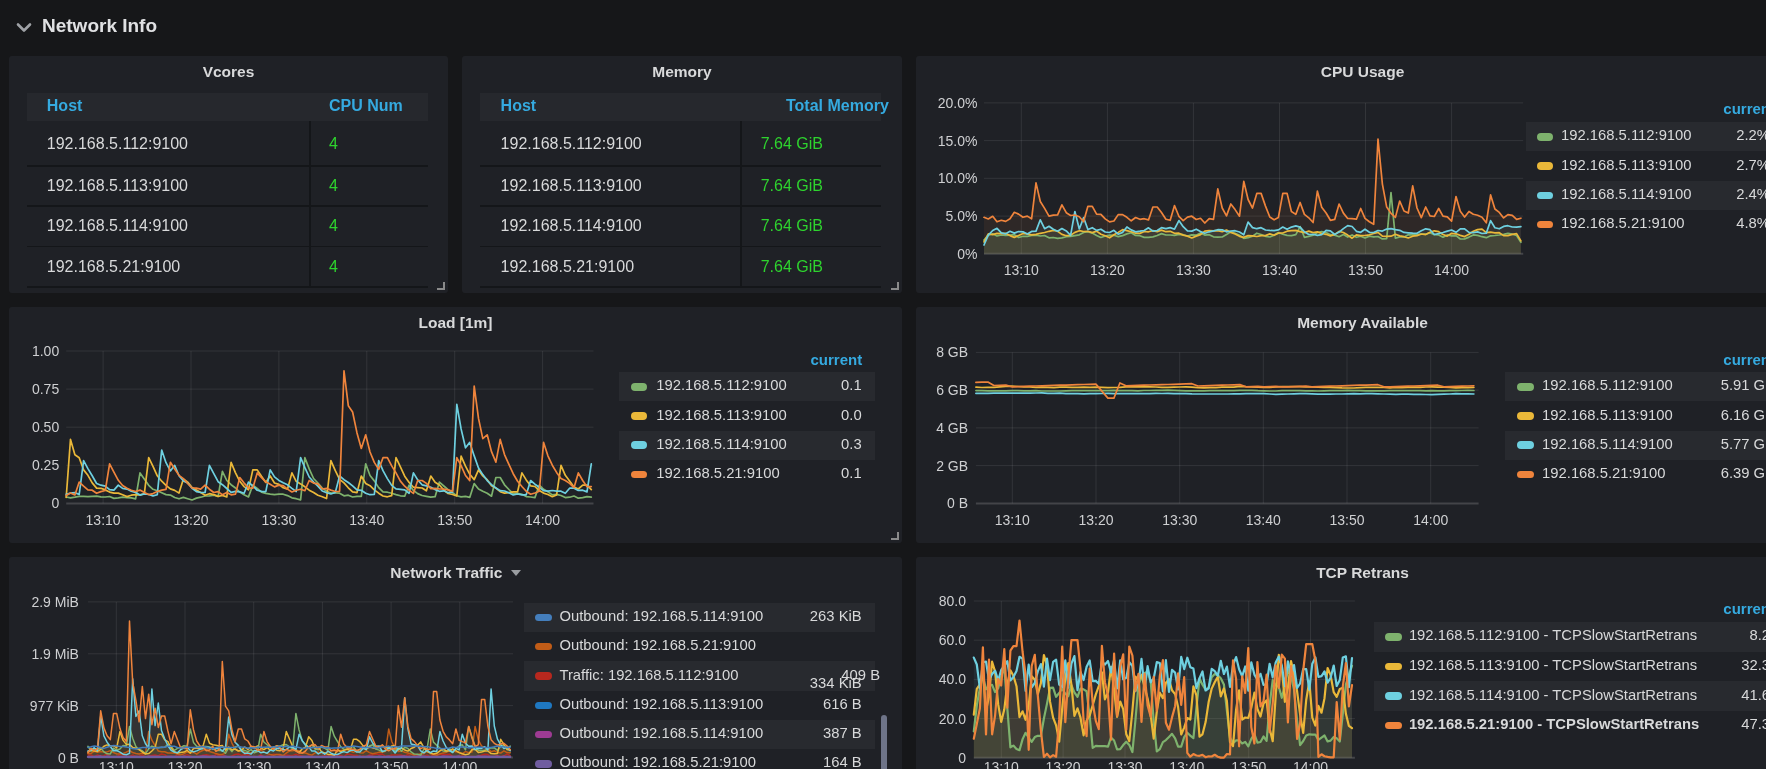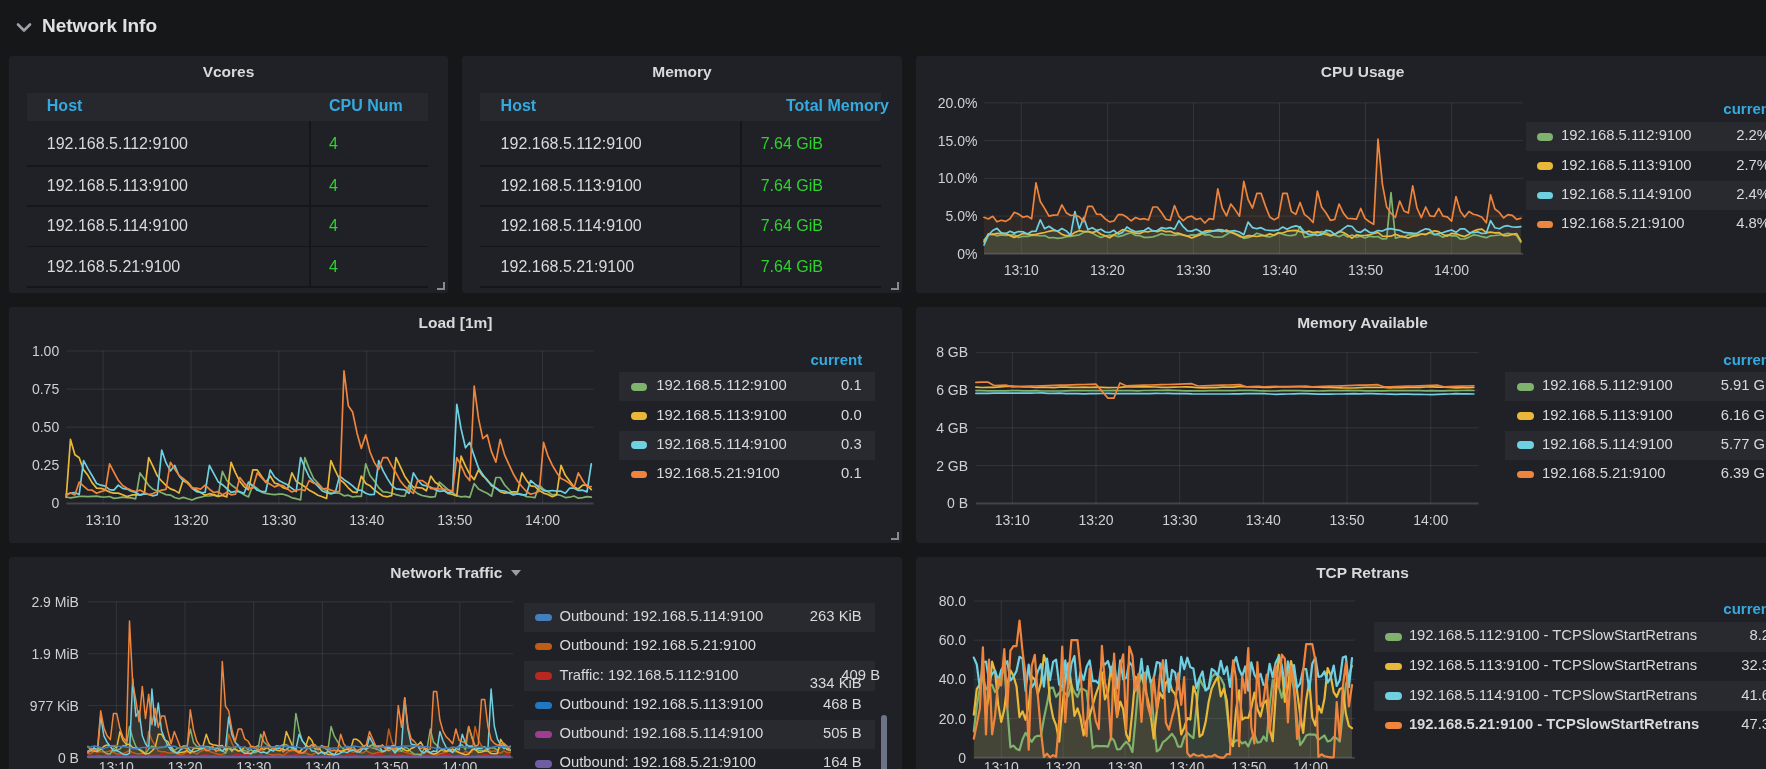--- a/index.html
+++ b/index.html
@@ -307,7 +307,7 @@
 <div style="position:absolute;left:524.4px;top:690.7px;width:350.6px;height:29.3px;"></div>
 <div class="sw" style="left:535.1px;top:701.5px;background:#1F78C1;"></div>
 <div class="legt" style="left:559.4px;top:695.8px;">Outbound: 192.168.5.113:9100</div>
-<div class="legv" style="left:751.7px;top:695.8px;width:110px;">468 B</div>
+<div class="legv" style="left:751.7px;top:695.8px;width:110px;">616 B</div>
 <div style="position:absolute;left:524.4px;top:720.0px;width:350.6px;height:29.3px;background:rgba(255,255,255,0.045);"></div>
 <div class="sw" style="left:535.1px;top:730.8px;background:#9E3B93;"></div>
 <div class="legt" style="left:559.4px;top:725.1px;">Outbound: 192.168.5.114:9100</div>

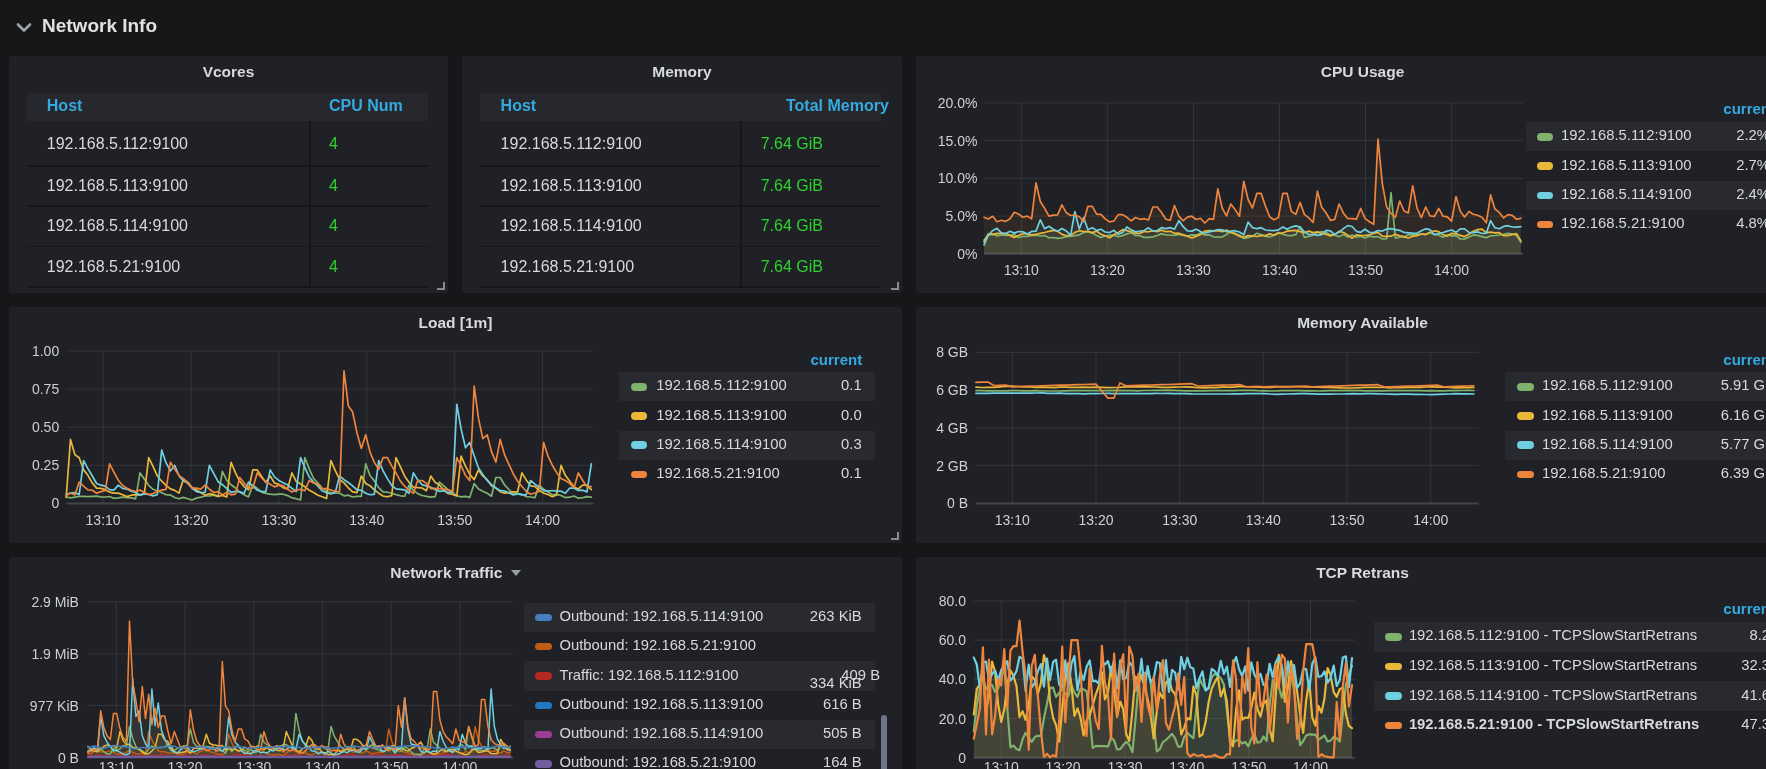--- a/index.html
+++ b/index.html
@@ -311,7 +311,7 @@
 <div style="position:absolute;left:524.4px;top:720.0px;width:350.6px;height:29.3px;background:rgba(255,255,255,0.045);"></div>
 <div class="sw" style="left:535.1px;top:730.8px;background:#9E3B93;"></div>
 <div class="legt" style="left:559.4px;top:725.1px;">Outbound: 192.168.5.114:9100</div>
-<div class="legv" style="left:751.7px;top:725.1px;width:110px;">505 B</div>
+<div class="legv" style="left:751.7px;top:725.1px;width:110px;">387 B</div>
 <div style="position:absolute;left:524.4px;top:749.3px;width:350.6px;height:29.3px;"></div>
 <div class="sw" style="left:535.1px;top:760.1px;background:#705DA0;"></div>
 <div class="legt" style="left:559.4px;top:754.4px;">Outbound: 192.168.5.21:9100</div>

